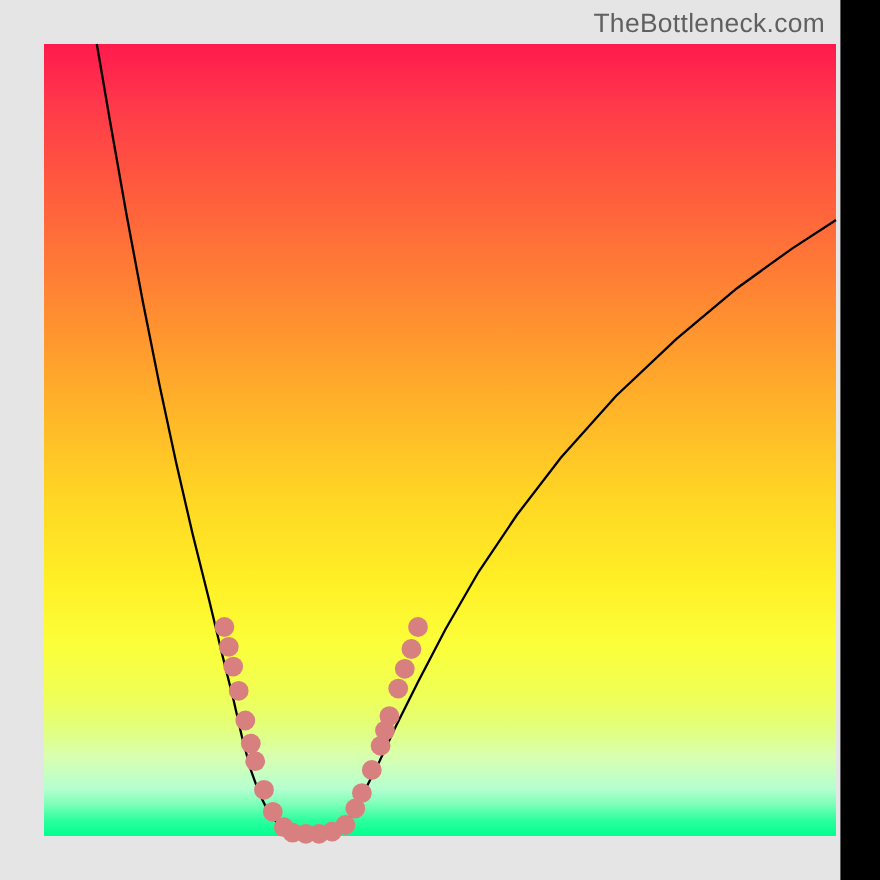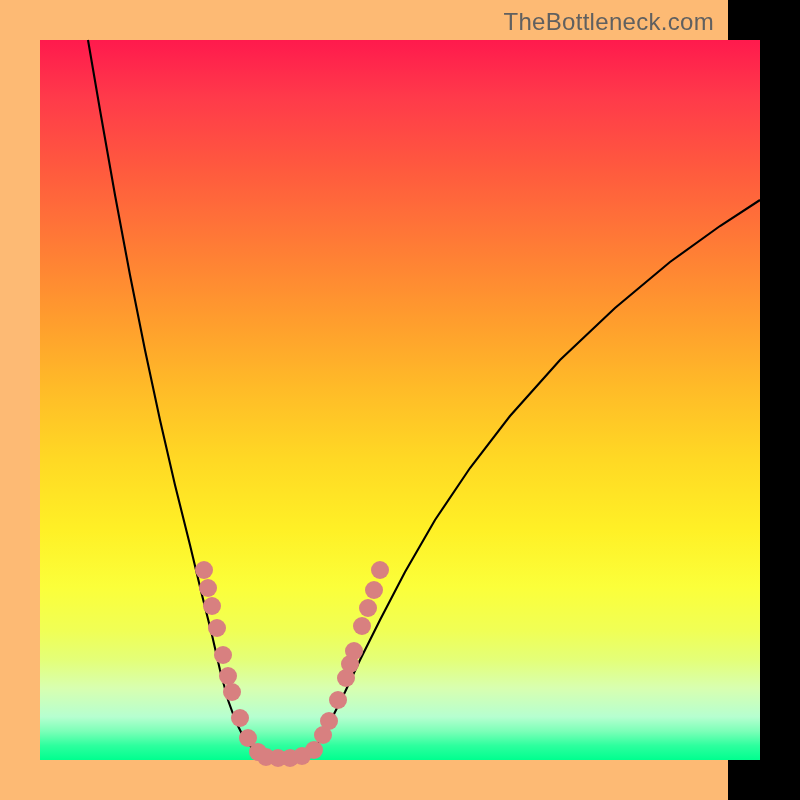--- a/index.html
+++ b/index.html
@@ -15,7 +15,8 @@
     position: relative;
     width: 728px;
     height: 800px;
-    background: #fdba74;
+    background: #e5e5e5;
+    padding-left: 36px;
   }
   .plot {
     position: absolute;

